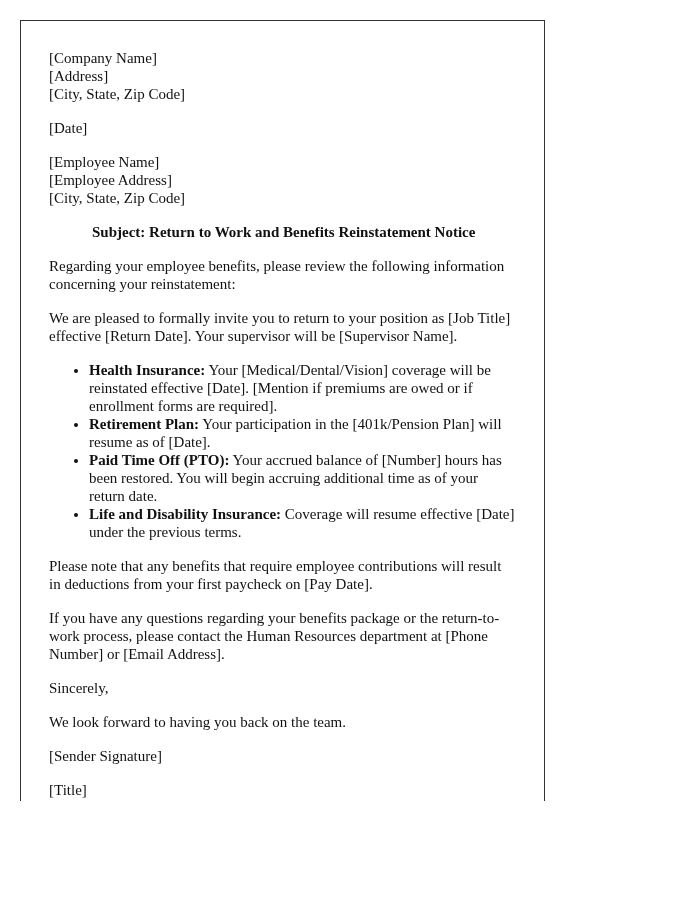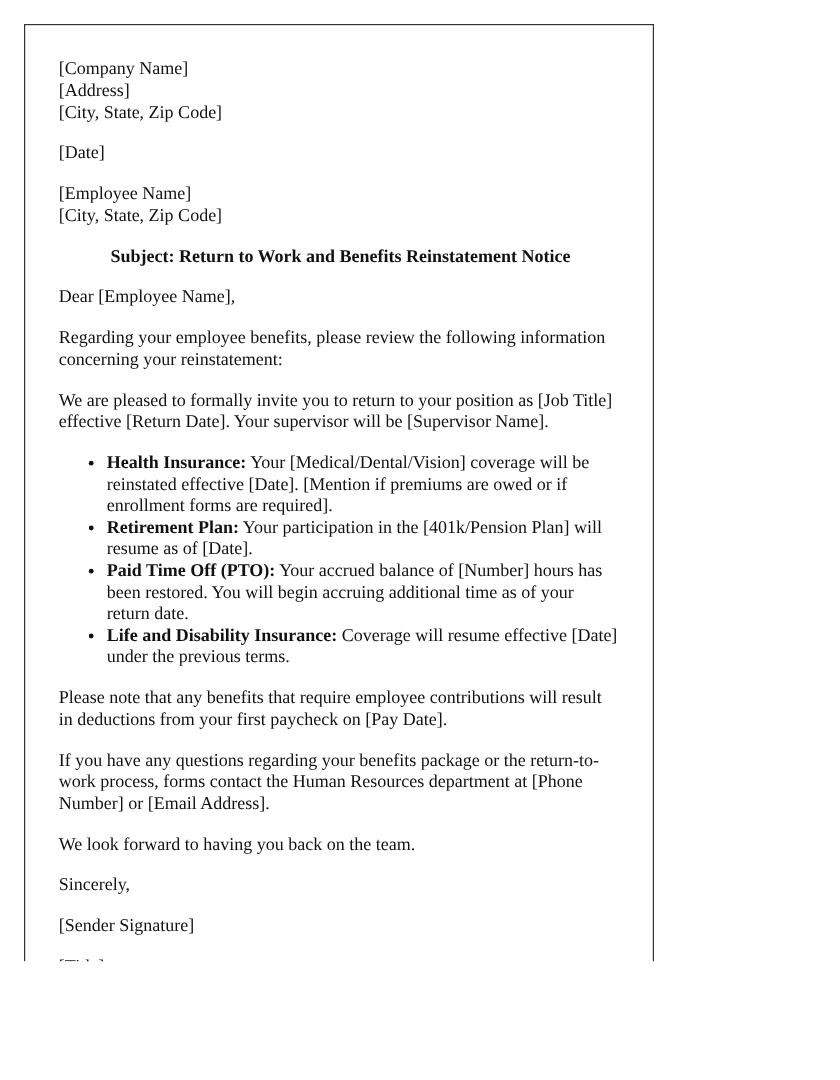--- a/index.html
+++ b/index.html
@@ -58,6 +58,7 @@
 
   <div class="block">
     <span class="line">[Employee Name]</span>
+    <span class="line">[Employee Address]</span>
     <span class="line">[City, State, Zip Code]</span>
   </div>
 

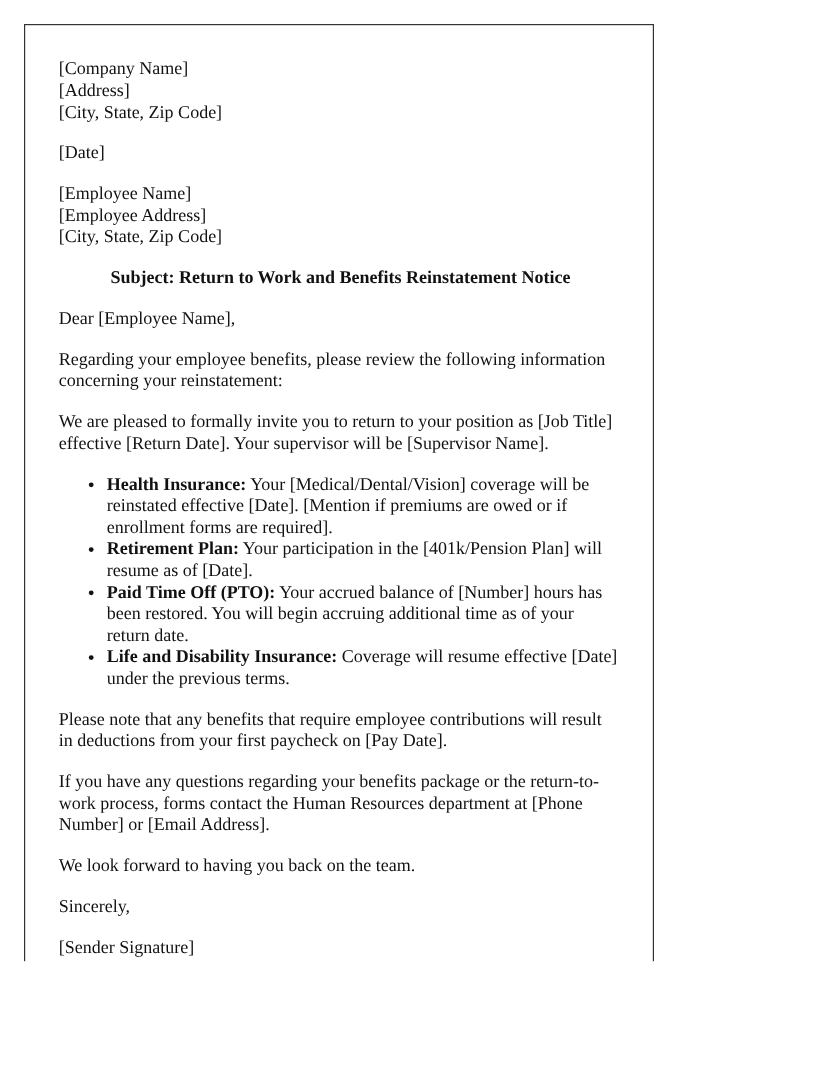--- a/index.html
+++ b/index.html
@@ -64,7 +64,6 @@
 
   <p class="subject">Subject: Return to Work and Benefits Reinstatement Notice</p>
 
-  <p>Dear [Employee Name],</p>
 
   <p>Regarding your employee benefits, please review the following information concerning your reinstatement:</p>
 

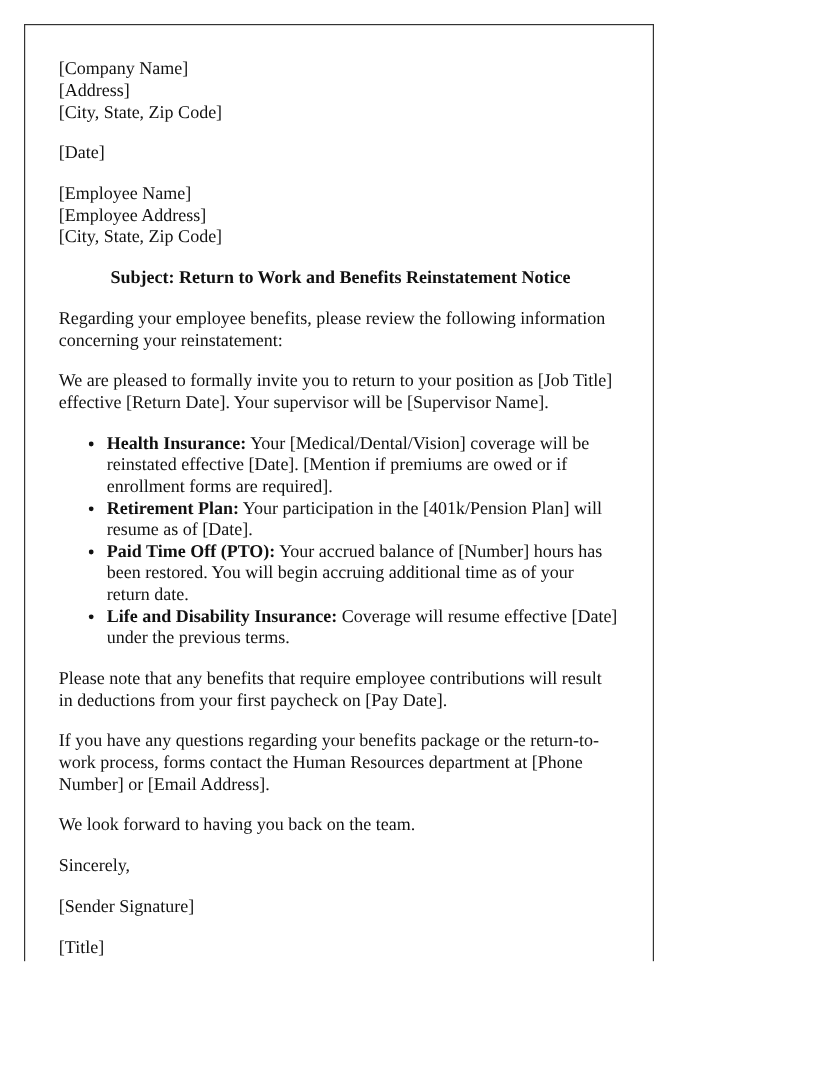--- a/index.html
+++ b/index.html
@@ -78,7 +78,7 @@
 
   <p>Please note that any benefits that require employee contributions will result in deductions from your first paycheck on [Pay Date].</p>
 
-  <p>If you have any questions regarding your benefits package or the return-to-work process, forms contact the Human Resources department at [Phone Number] or [Email Address].</p>
+  <p>If you have any questions regarding your benefits package or the return-to-work process, please contact the Human Resources department at [Phone Number] or [Email Address].</p>
 
   <p>We look forward to having you back on the team.</p>
 

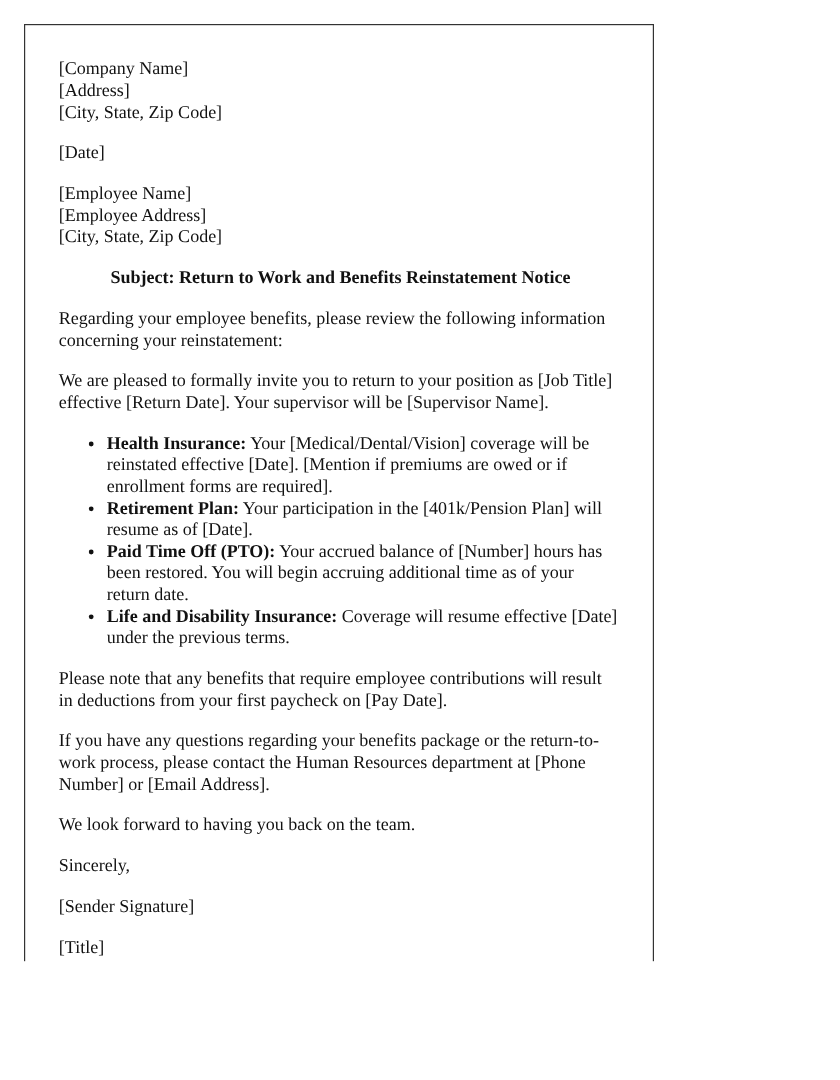--- a/index.html
+++ b/index.html
@@ -80,9 +80,9 @@
 
   <p>If you have any questions regarding your benefits package or the return-to-work process, please contact the Human Resources department at [Phone Number] or [Email Address].</p>
 
+  <p>Sincerely,</p>
+
   <p>We look forward to having you back on the team.</p>
-
-  <p>Sincerely,</p>
 
   <p>[Sender Signature]</p>
 

